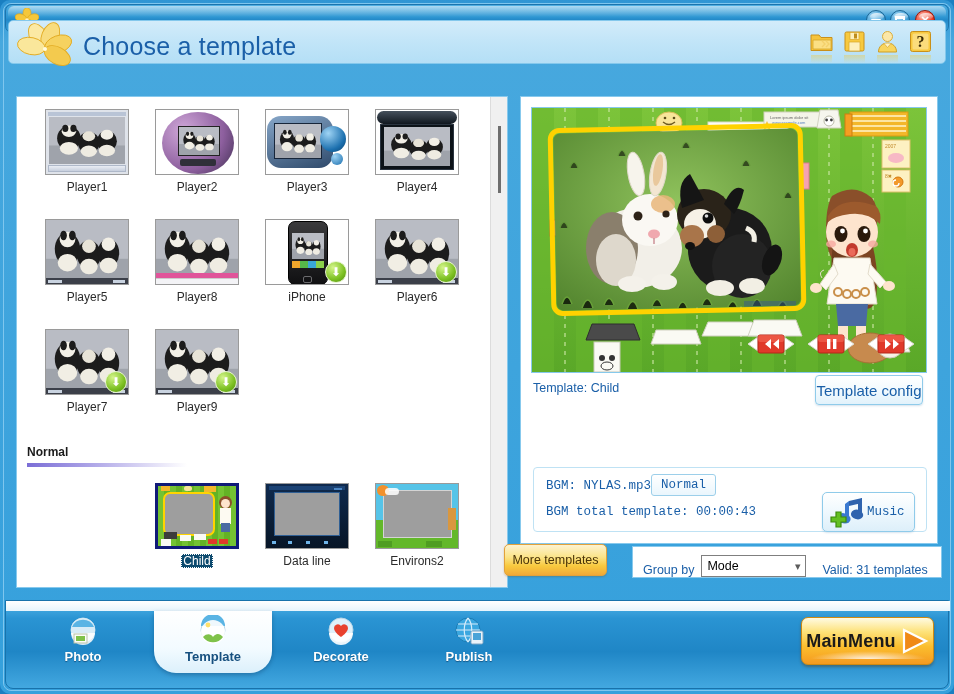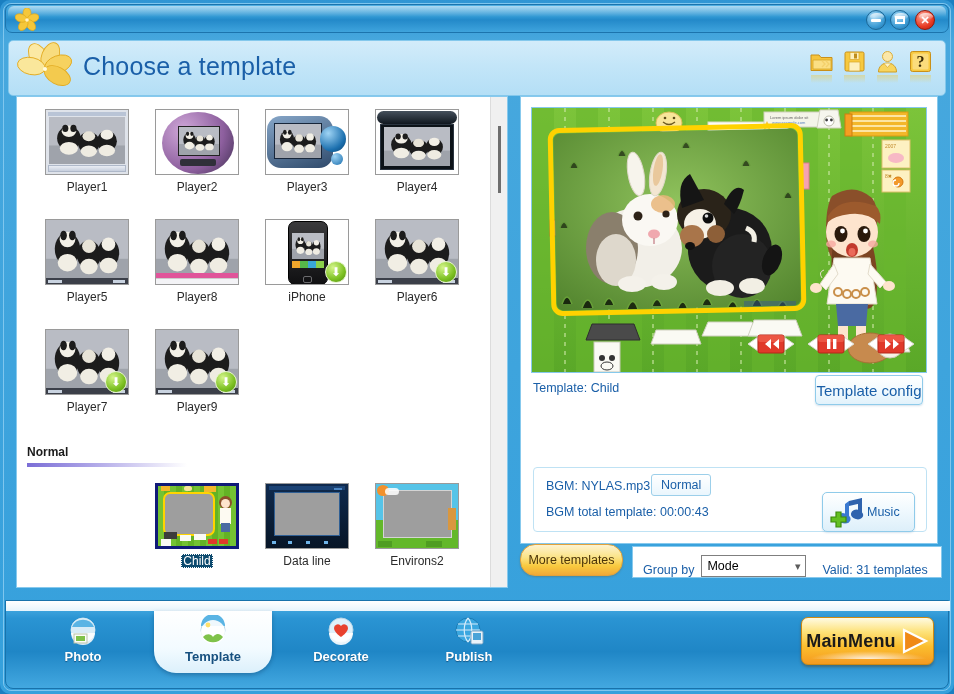--- a/index.html
+++ b/index.html
@@ -54,7 +54,7 @@
   .sqr{ width:10px; height:8px; border:2px solid #fff; border-top-width:3px; }
   
   #header{
-    position:absolute; left:8px; top:40px; width:938px; height:56px;
+    position:absolute; left:8px; top:20px; width:938px; height:44px;
     background:linear-gradient(180deg,#d3ecfa 0%,#c2e5f8 48%,#b4dff6 100%);
     border:1px solid #84c8ec; border-radius:5px;
   }

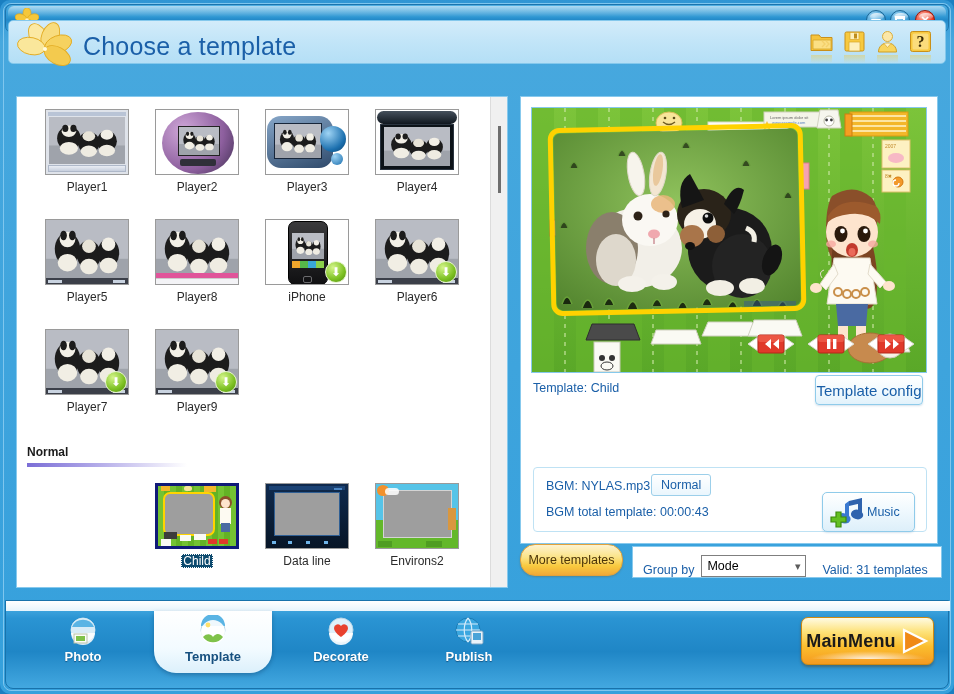--- a/index.html
+++ b/index.html
@@ -129,7 +129,7 @@
   }
   #bgm-box{
     position:absolute; left:12px; top:370px; width:394px; height:65px;
-    border:1px solid #bfe2f4; border-radius:4px; background:#fff;
+    border:1px solid #bfe2f4; border-radius:4px; background:#fff;font-family:Liberation Mono, monospace;
   }
   #bgm-name{ position:absolute; left:12px; top:11px; font-size:12.5px; color:#1a5fa8; white-space:nowrap; }
   #bgm-remove{

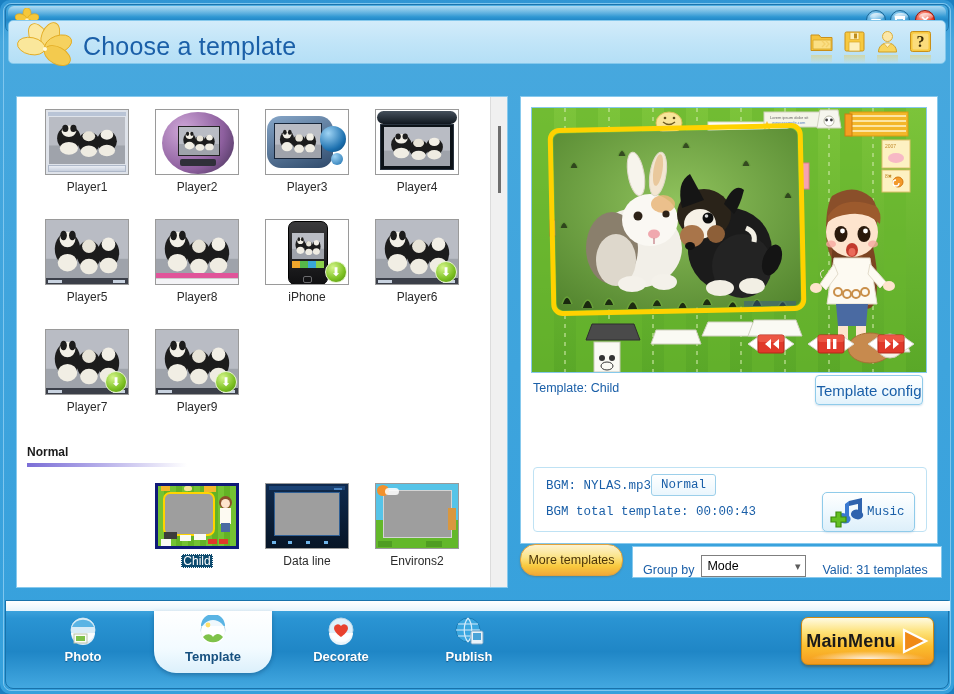--- a/index.html
+++ b/index.html
@@ -150,8 +150,8 @@
   #music-label{ font-size:12.5px; color:#1a5fa8; margin-left:44px; }
   
   #more-templates{
-    position:absolute; left:512px; top:450px; width:103px; height:32px;
-    border:1px solid #e2a23a; border-radius:15px;
+    position:absolute; left:496px; top:450px; width:103px; height:32px;
+    border:1px solid #e2a23a; border-radius:5px;
     background:linear-gradient(180deg,#fdf2d0 0%,#fbe489 40%,#f8c93e 70%,#f0a937 100%);
     font-size:12.5px; color:#4a3408; cursor:pointer;
     display:flex; align-items:center; justify-content:center;

